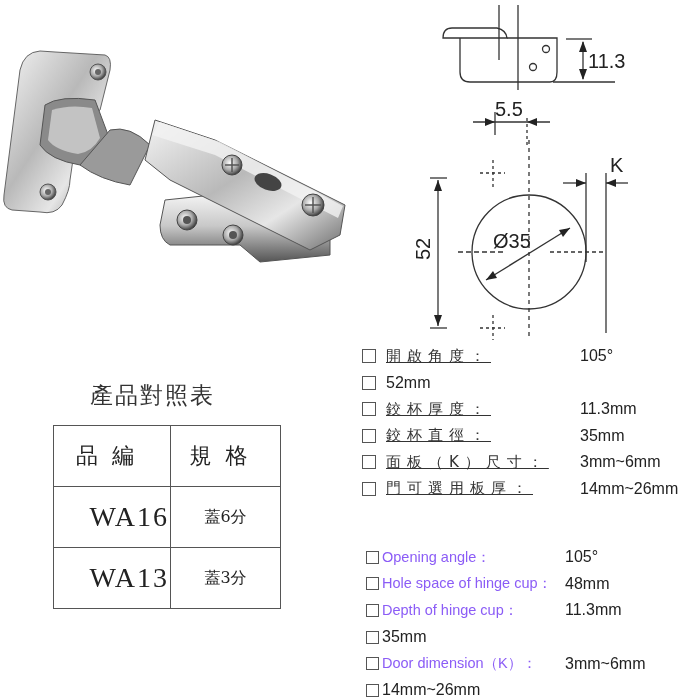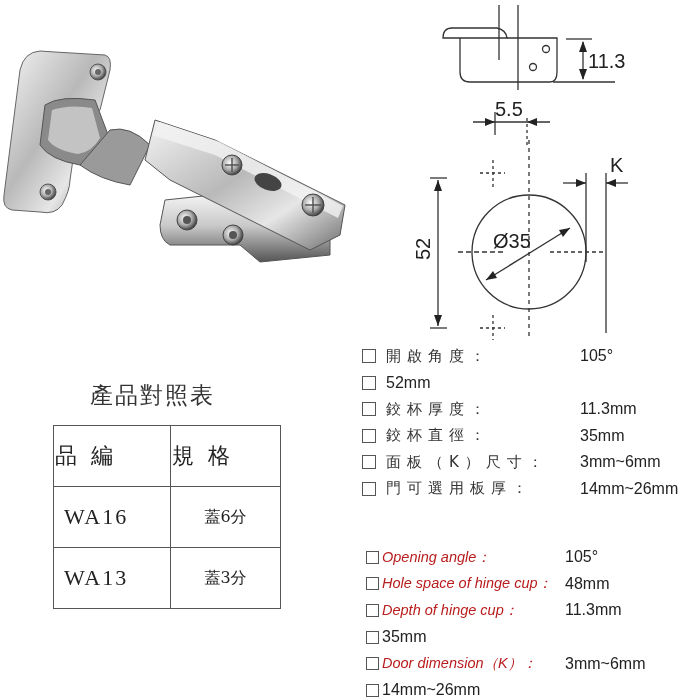--- a/index.html
+++ b/index.html
@@ -16,7 +16,7 @@
     .spec-row { display: flex; align-items: center; height: 26.5px; font-size: 16px; }
     .chk { width: 12px; height: 12px; border: 1.3px solid #555; margin-right: 10px; flex: 0 0 auto; }
     .zh-label { letter-spacing: 6px; color: #333; font-family: "DejaVu Sans", sans-serif; font-size: 15px; }
-    .zh-label-col { width: 194px; }
+    .zh-label-col { width: 194px; text-decoration: underline; }
     .val { font-family: Liberation Sans, sans-serif; font-size: 16px; color: #222; }
     .en-list { left: 366px; top: 544px; width: 334px; }
     .en-row { display: flex; align-items: center; height: 26.6px; }

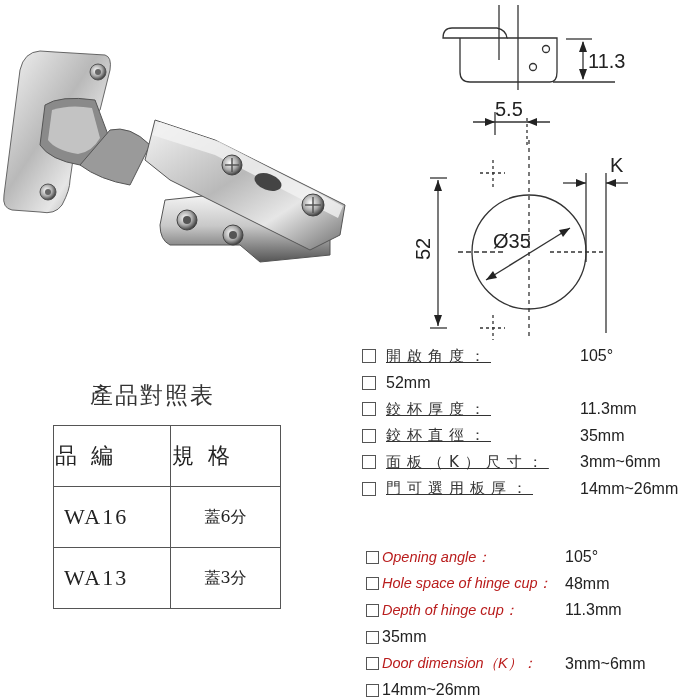--- a/index.html
+++ b/index.html
@@ -26,7 +26,7 @@
     .tbl-title { left: 90px; top: 380px; font-family: "DejaVu Serif", serif; font-size: 23px; color: #333; letter-spacing: 2px; }
     table.cmp { position: absolute; left: 53px; top: 425px; width: 228px; border-collapse: collapse; }
     table.cmp td, table.cmp th { border: 1.5px solid #555; height: 58px; font-family: "DejaVu Serif", serif; font-weight: normal; color: #222; }
-    table.cmp th { font-size: 22px; letter-spacing: 14px; text-align: left; font-family: "DejaVu Sans", sans-serif; }
+    table.cmp th { font-size: 22px; letter-spacing: 14px; text-align: center; font-family: "DejaVu Sans", sans-serif; }
     table.cmp td.code { font-size: 22px; letter-spacing: 2px; padding-left: 10px; width: 105px; font-family: "Liberation Serif", serif; }
     table.cmp td.spec { font-size: 16px; text-align: center; }
   </style>

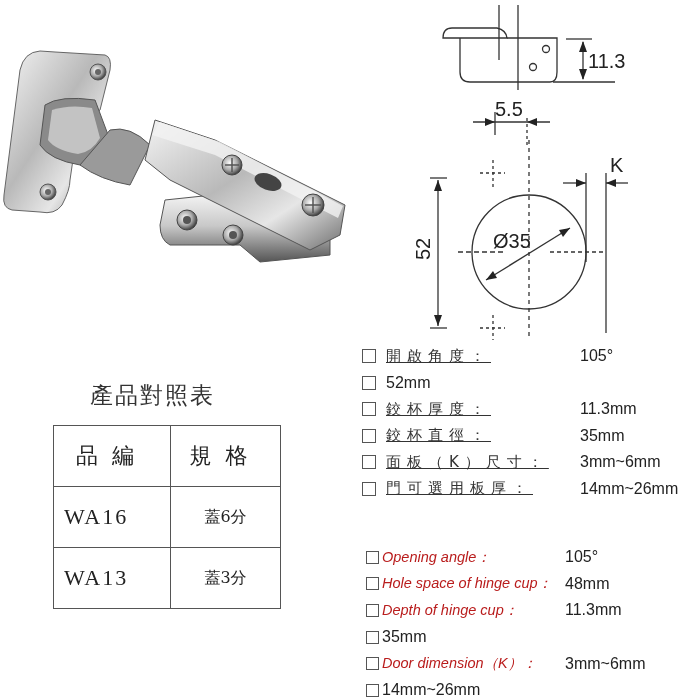--- a/index.html
+++ b/index.html
@@ -27,7 +27,7 @@
     table.cmp { position: absolute; left: 53px; top: 425px; width: 228px; border-collapse: collapse; }
     table.cmp td, table.cmp th { border: 1.5px solid #555; height: 58px; font-family: "DejaVu Serif", serif; font-weight: normal; color: #222; }
     table.cmp th { font-size: 22px; letter-spacing: 14px; text-align: center; font-family: "DejaVu Sans", sans-serif; }
-    table.cmp td.code { font-size: 22px; letter-spacing: 2px; padding-left: 10px; width: 105px; font-family: "Liberation Serif", serif; }
+    table.cmp td.code { font-size: 28px; letter-spacing: 2px; padding-left: 10px; width: 105px; font-family: "Liberation Serif", serif; text-align: right; }
     table.cmp td.spec { font-size: 16px; text-align: center; }
   </style>
 </head>

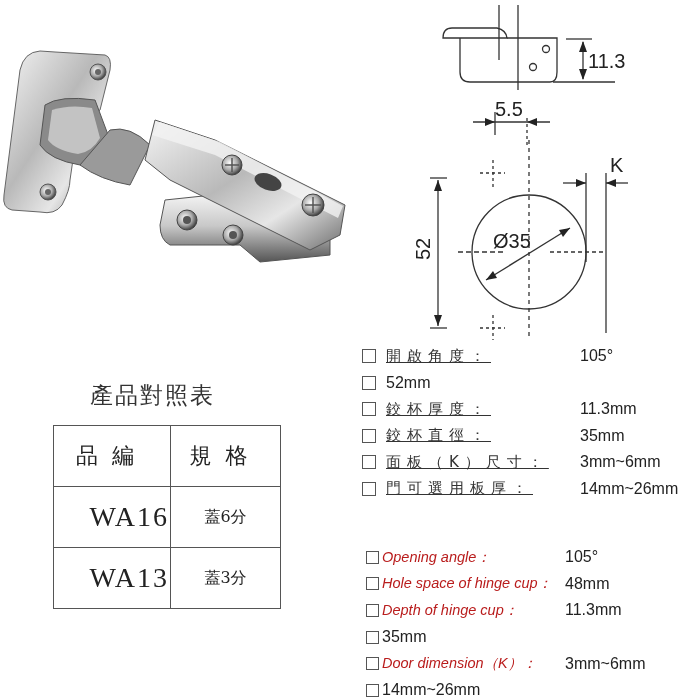--- a/index.html
+++ b/index.html
@@ -21,7 +21,7 @@
     .en-list { left: 366px; top: 544px; width: 334px; }
     .en-row { display: flex; align-items: center; height: 26.6px; }
     .en-row .chk { margin-right: 3px; width: 11px; height: 11px; }
-    .en-label { font-family: "Liberation Sans", sans-serif; font-size: 14.5px; color: #b91c1c; width: 183px; white-space: nowrap; font-style: italic; }
+    .en-label { font-family: "Liberation Sans", sans-serif; font-size: 14.5px; color: #8b5cf6; width: 183px; white-space: nowrap; }
     
     .tbl-title { left: 90px; top: 380px; font-family: "DejaVu Serif", serif; font-size: 23px; color: #333; letter-spacing: 2px; }
     table.cmp { position: absolute; left: 53px; top: 425px; width: 228px; border-collapse: collapse; }

